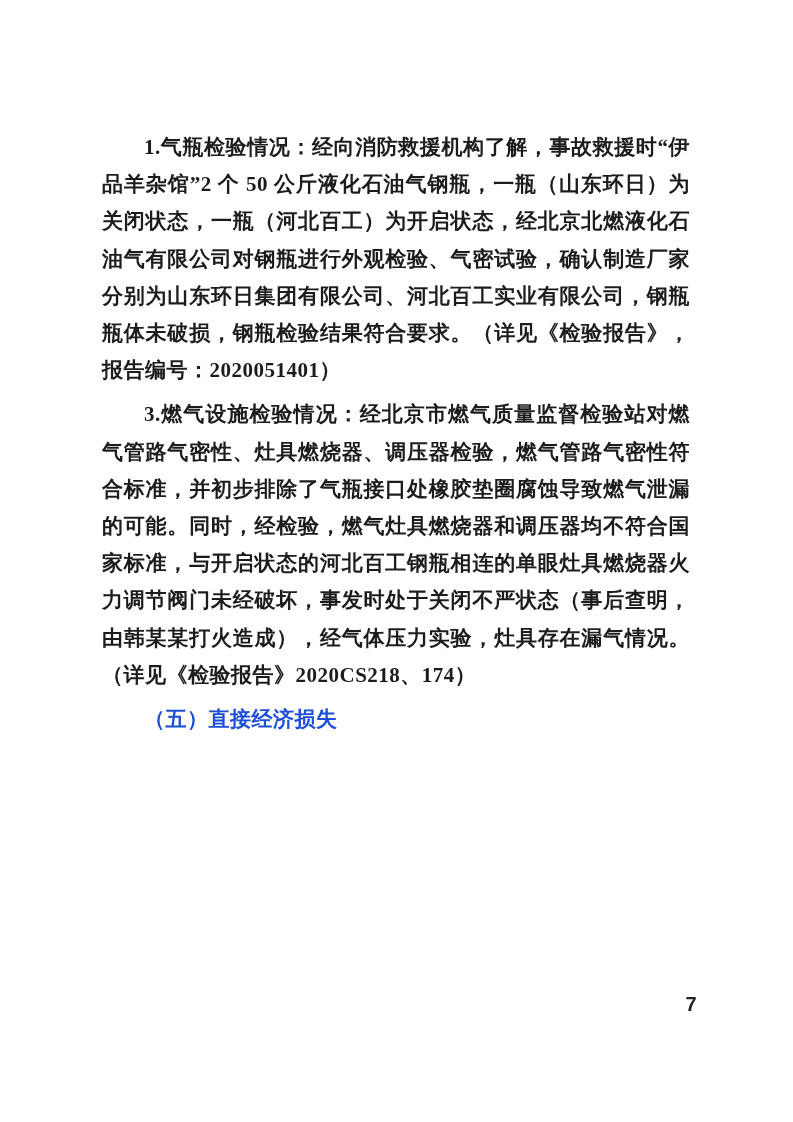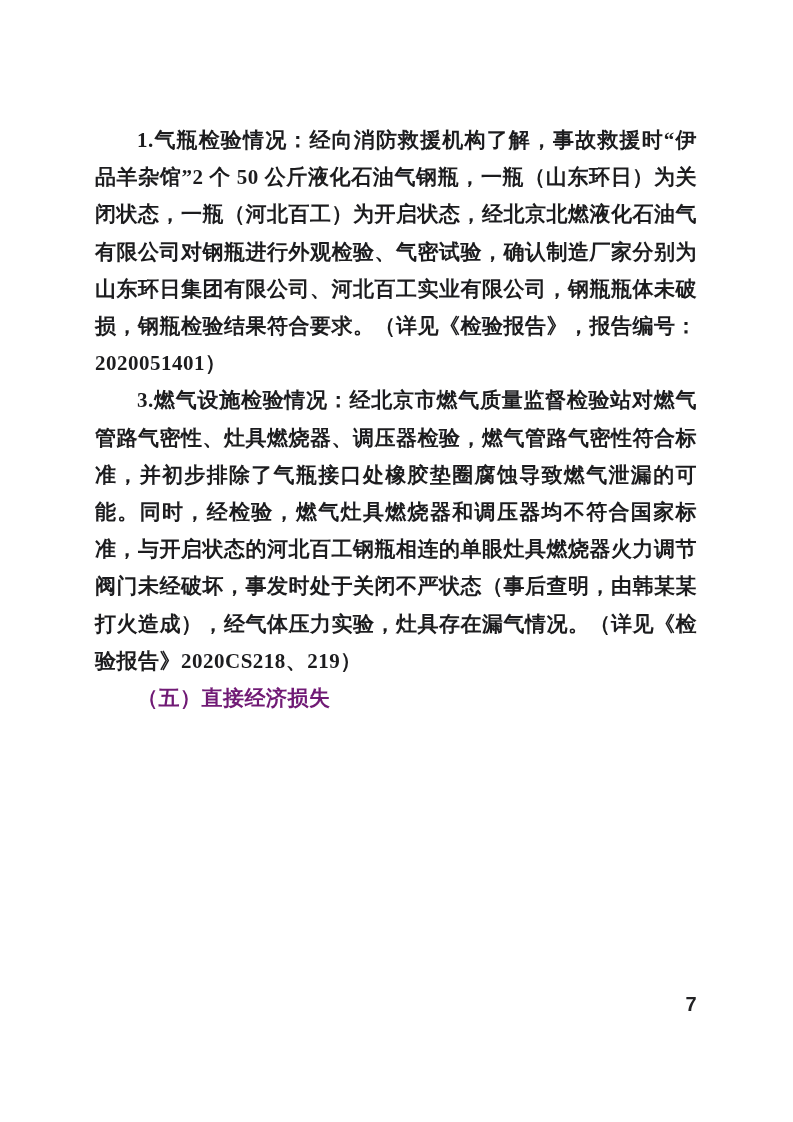--- a/index.html
+++ b/index.html
@@ -30,7 +30,7 @@
     letter-spacing: 0.5px;
   }
   .text-block p {
-    margin: 0;
+    margin: 7px;
     text-indent: 2em;
   }
   .section-heading {

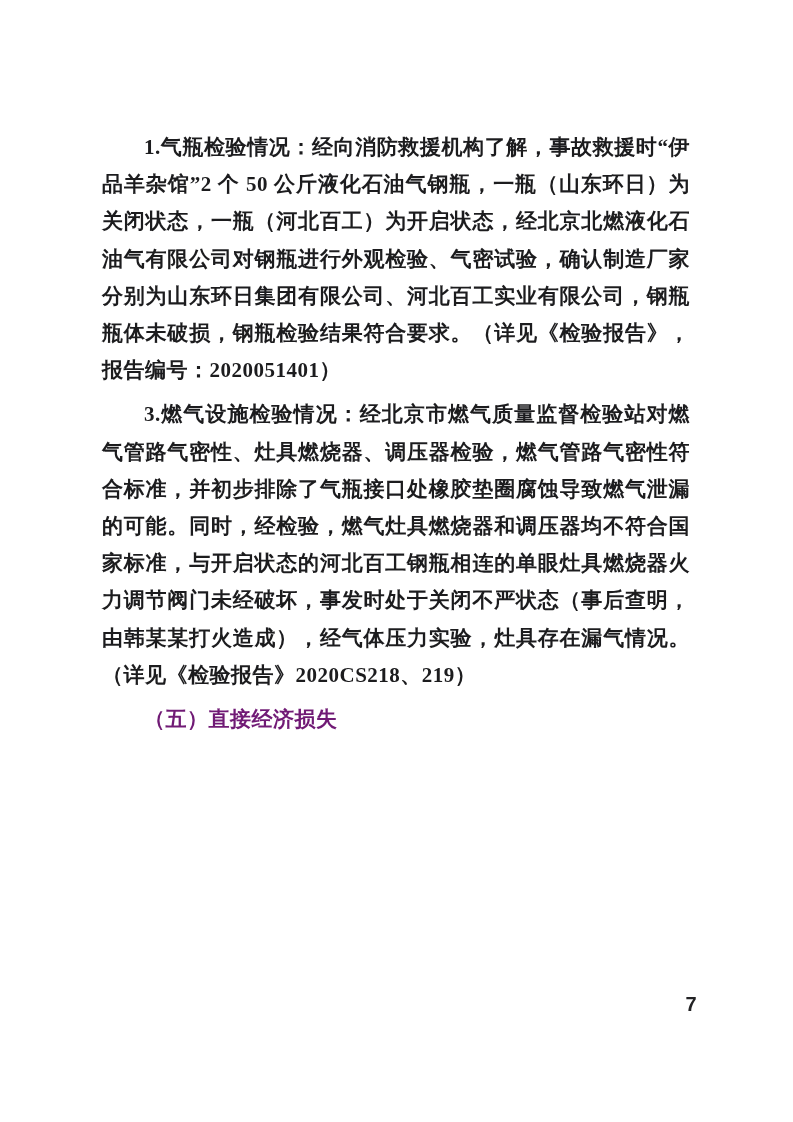--- a/index.html
+++ b/index.html
@@ -55,7 +55,7 @@
 <div class="page">
   <div class="text-block">
     <p>1.气瓶检验情况：经向消防救援机构了解，事故救援时“伊品羊杂馆”2 个 50 公斤液化石油气钢瓶，一瓶（山东环日）为关闭状态，一瓶（河北百工）为开启状态，经北京北燃液化石油气有限公司对钢瓶进行外观检验、气密试验，确认制造厂家分别为山东环日集团有限公司、河北百工实业有限公司，钢瓶瓶体未破损，钢瓶检验结果符合要求。（详见《检验报告》，报告编号：2020051401）</p>
-    <p>3.燃气设施检验情况：经北京市燃气质量监督检验站对燃气管路气密性、灶具燃烧器、调压器检验，燃气管路气密性符合标准，并初步排除了气瓶接口处橡胶垫圈腐蚀导致燃气泄漏的可能。同时，经检验，燃气灶具燃烧器和调压器均不符合国家标准，与开启状态的河北百工钢瓶相连的单眼灶具燃烧器火力调节阀门未经破坏，事发时处于关闭不严状态（事后查明，由韩某某打火造成），经气体压力实验，灶具存在漏气情况。（详见《检验报告》2020CS218、219）</p>
+    <p>3.燃气设施检验情况：经北京市燃气质量监督检验站对燃气管路气密性、灶具燃烧器、调压器检验，燃气管路气密性符合标准，并初步排除了气瓶接口处橡胶垫圈腐蚀导致燃气泄漏的可能。同时，经检验，燃气灶具燃烧器和调压器均不符合国家标准，与开启状态的河北百工钢瓶相连的单眼灶具燃烧器火力调节阀门未经破坏，事发时处于关闭不严状态（事后查明，由韩某某打火造成），经气体压力实验，灶具存在漏气情况。（详见《检验报告》2020CS218、174）</p>
     <p class="section-heading">（五）直接经济损失</p>
   </div>
   <div class="page-number">7</div>

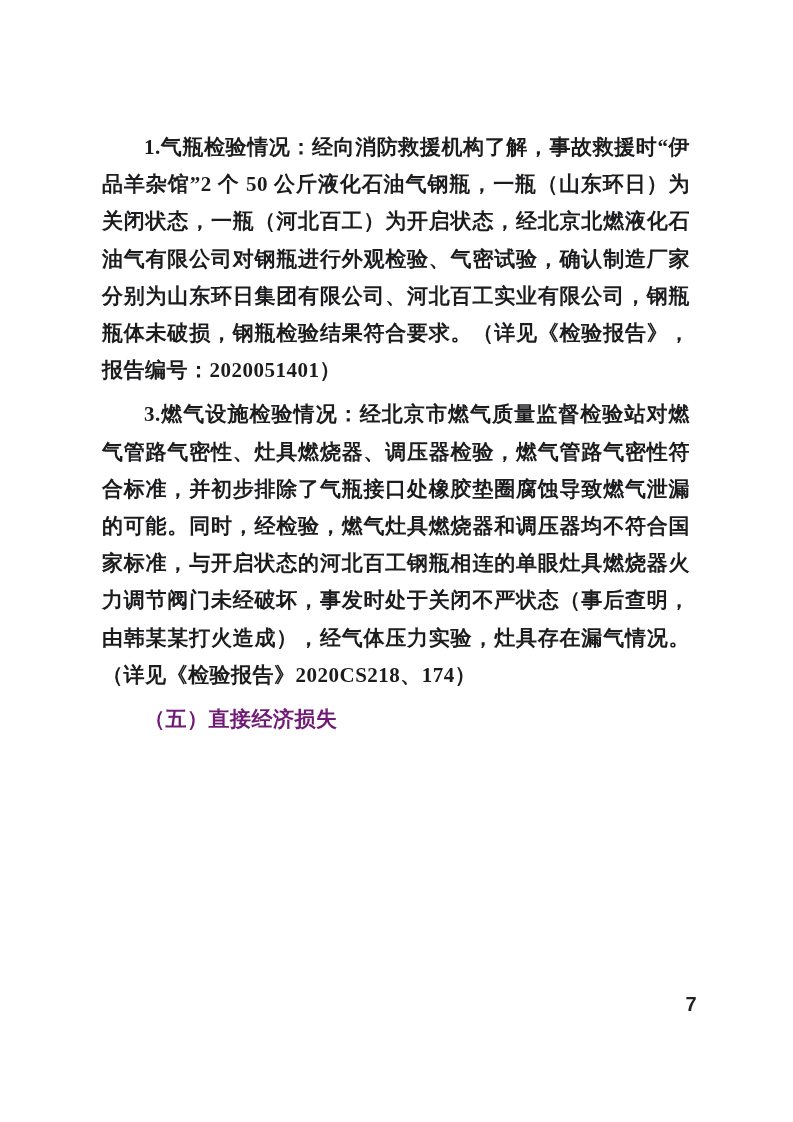--- a/index.html
+++ b/index.html
@@ -35,7 +35,7 @@
   }
   .section-heading {
     font-weight: 700;
-    color: #701a75;
+    color: #1d4ed8;
   }
   .page-number {
     position: absolute;

